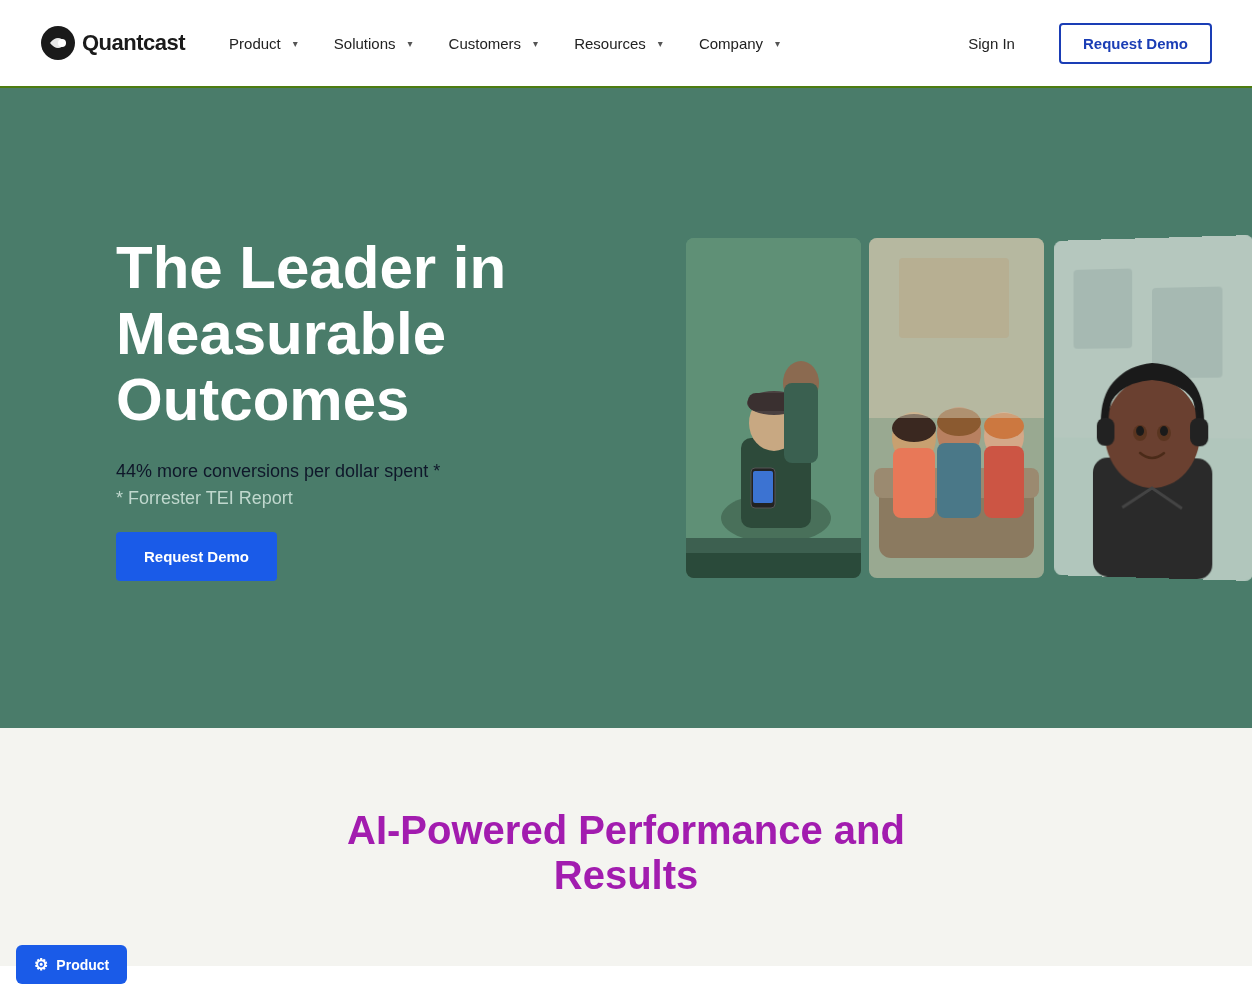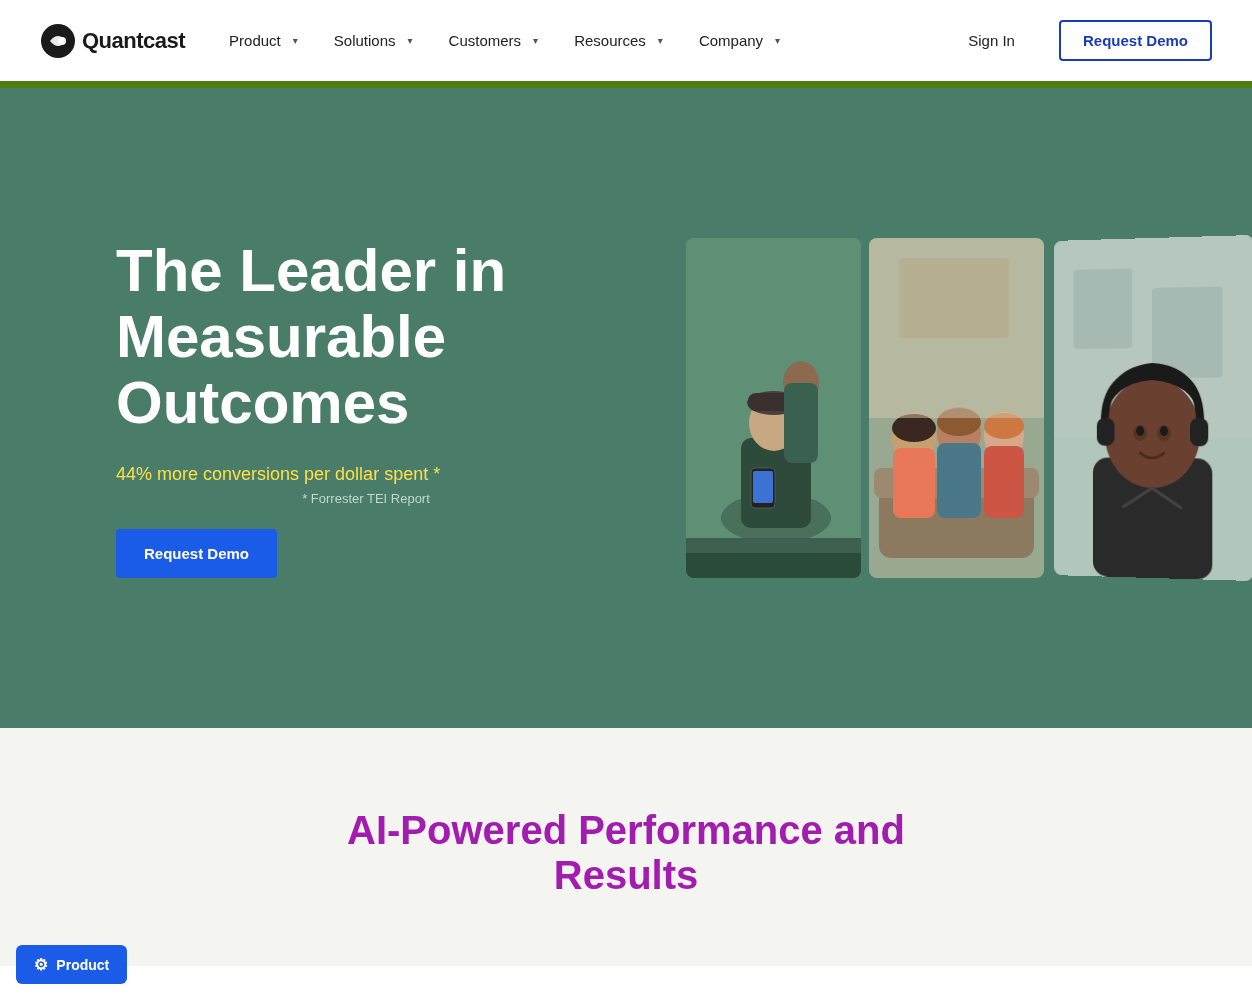--- a/index.html
+++ b/index.html
@@ -13,7 +13,7 @@
       padding: 0 40px;
       height: 88px;
       background: #fff;
-      border-bottom: 7px solid #4d7c0f;
+      border-bottom: 2px solid #4d7c0f;
     }
     .nav-left {
       display: flex;

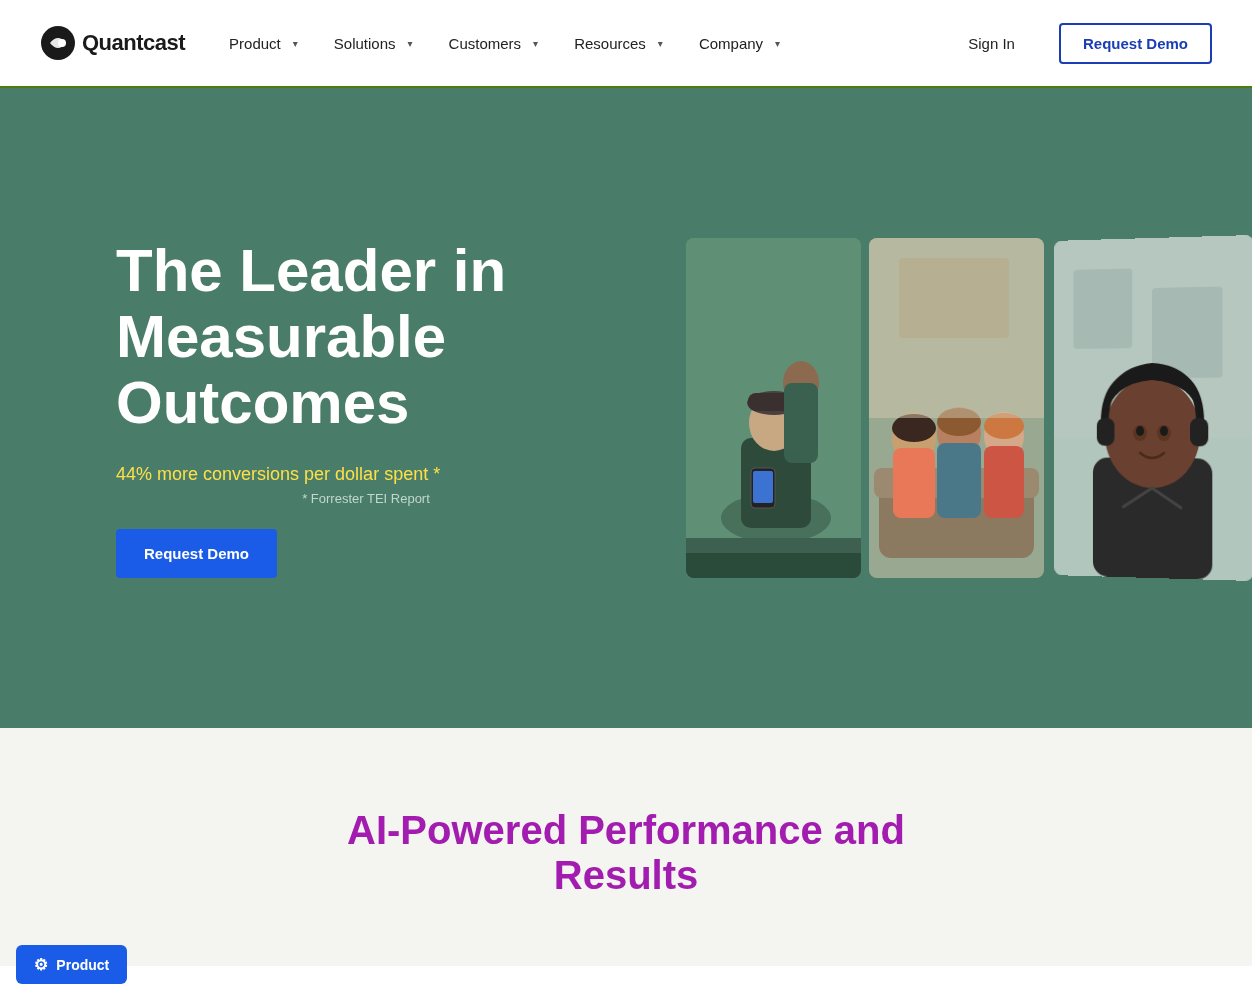--- a/index.html
+++ b/index.html
@@ -107,7 +107,7 @@
     }
     .hero-stat {
       font-size: 18px;
-      color: #fde047;
+      color: #0f172a;
       margin-bottom: 6px;
     }
     .hero-source {

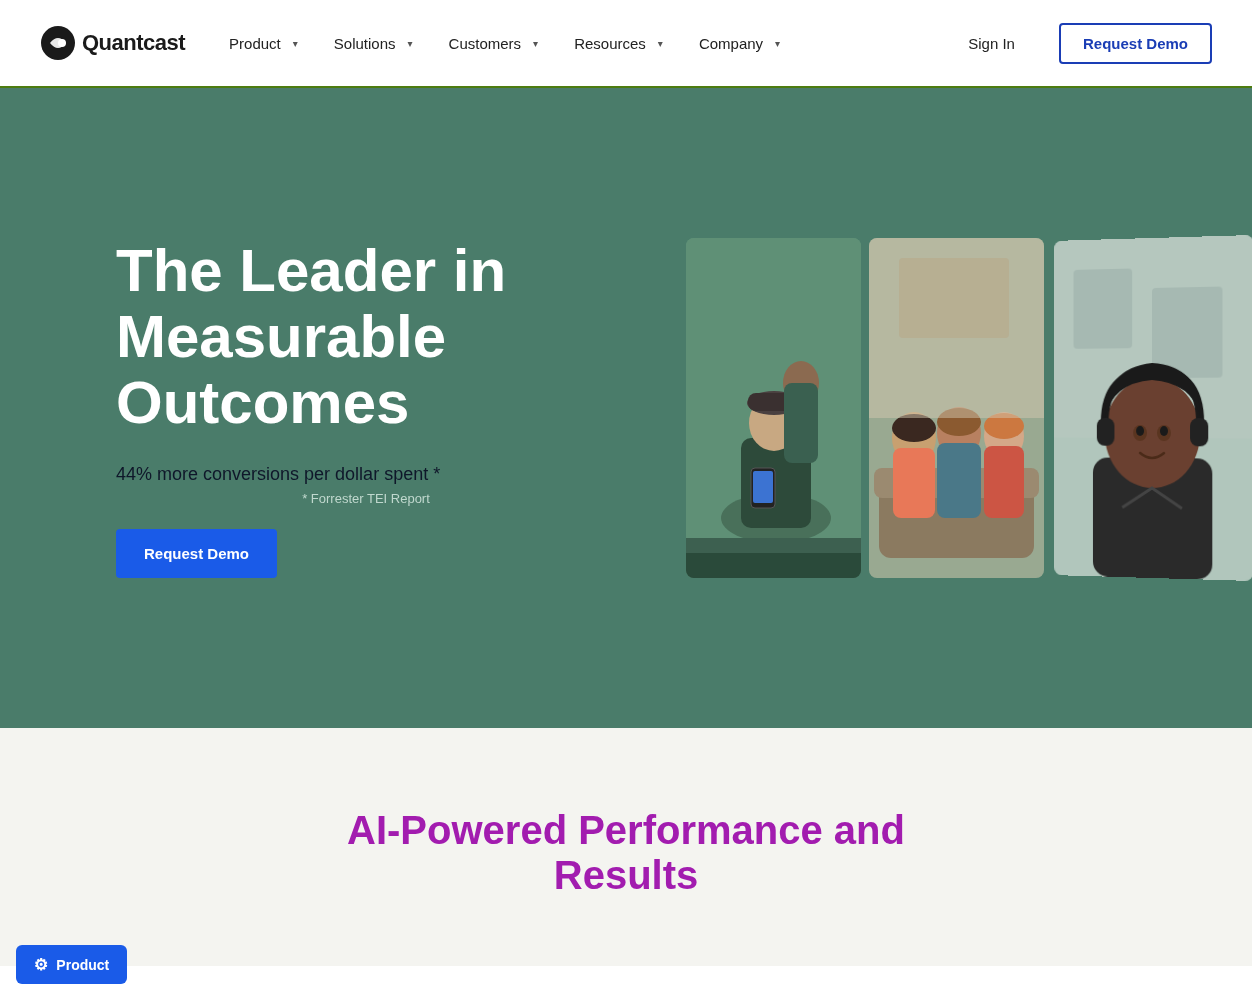--- a/index.html
+++ b/index.html
@@ -111,10 +111,9 @@
       margin-bottom: 6px;
     }
     .hero-source {
-      font-size: 13px;
+      font-size: 18px;
       color: #c0d8ce;
       margin-bottom: 23px;
-      text-align: center;
     }
     .request-demo-btn-hero {
       display: inline-block;

